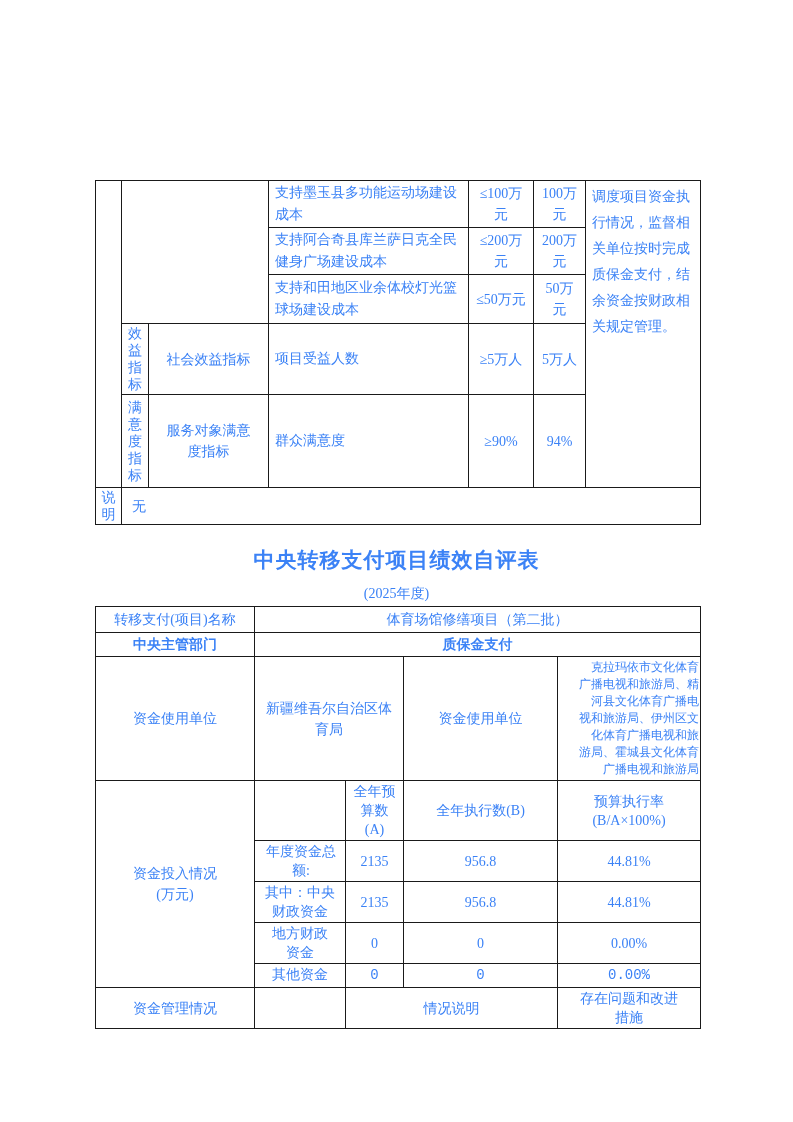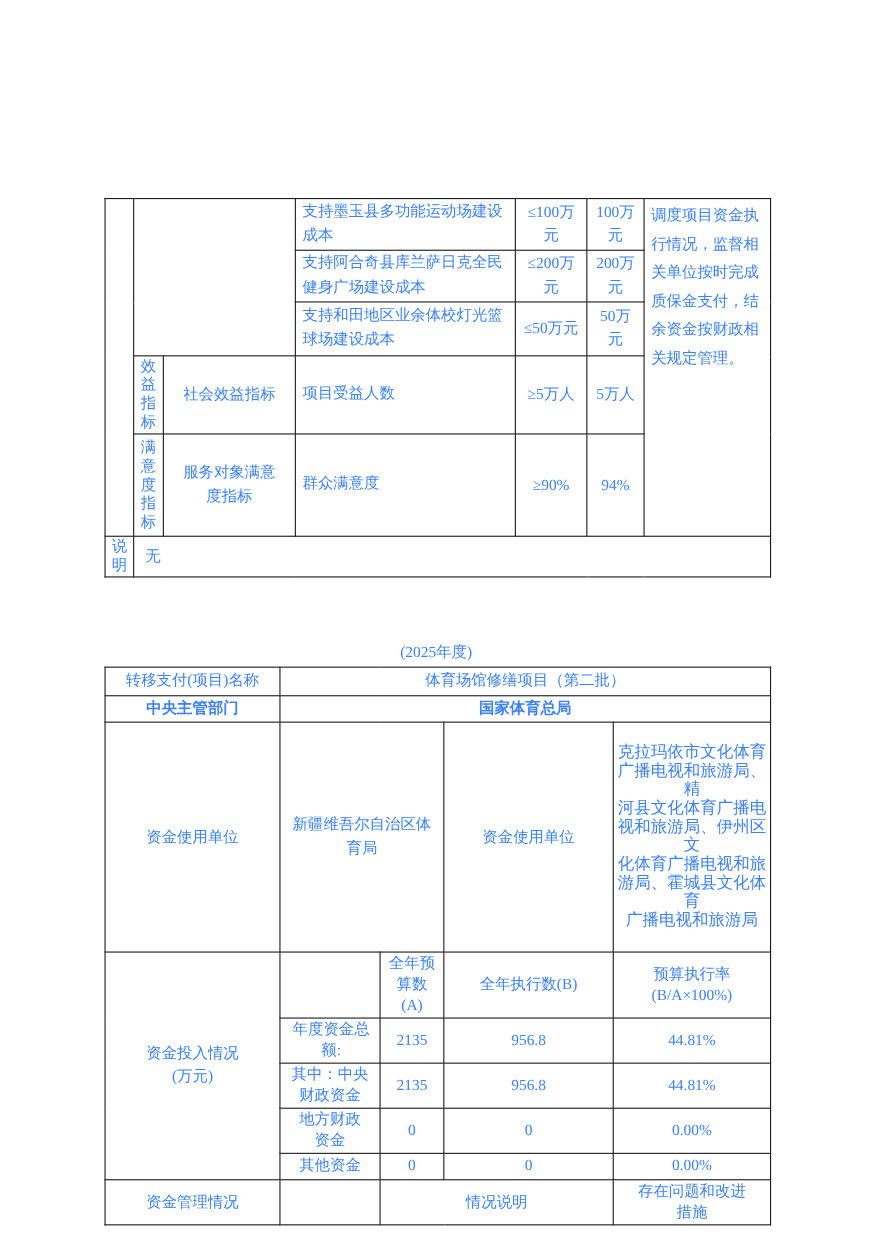--- a/index.html
+++ b/index.html
@@ -155,6 +155,7 @@
   </tbody>
     </table>
 
+  <div class="doc-title">中央转移支付项目绩效自评表</div>
   <div class="doc-subtitle">(2025年度)</div>
 
   <table id="t2">

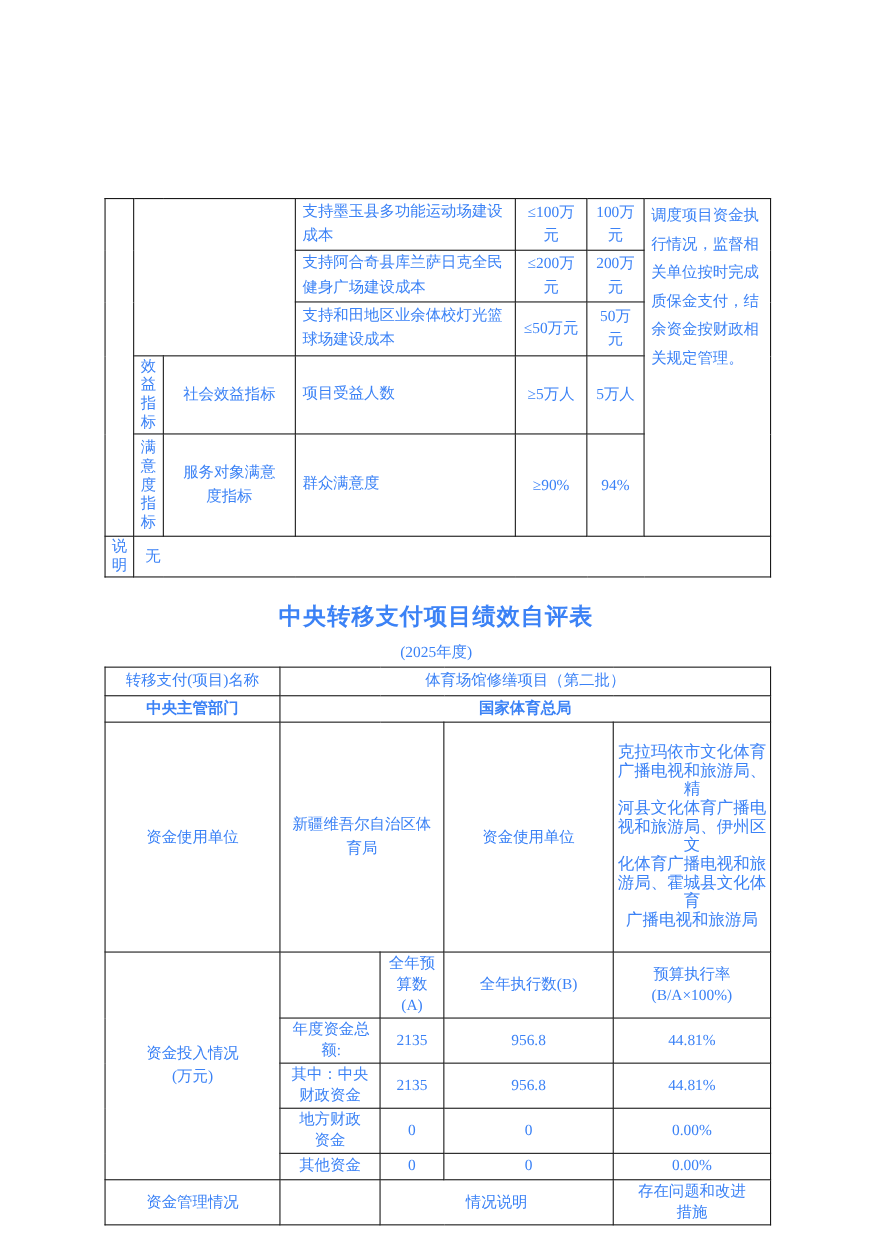--- a/index.html
+++ b/index.html
@@ -173,7 +173,7 @@
     </tr>
     <tr class="r2">
       <td>中央主管部门</td>
-      <td colspan="4">国家体育总局</td>
+      <td colspan="4">质保金支付</td>
     </tr>
     <tr class="r3">
       <td>资金使用单位</td>

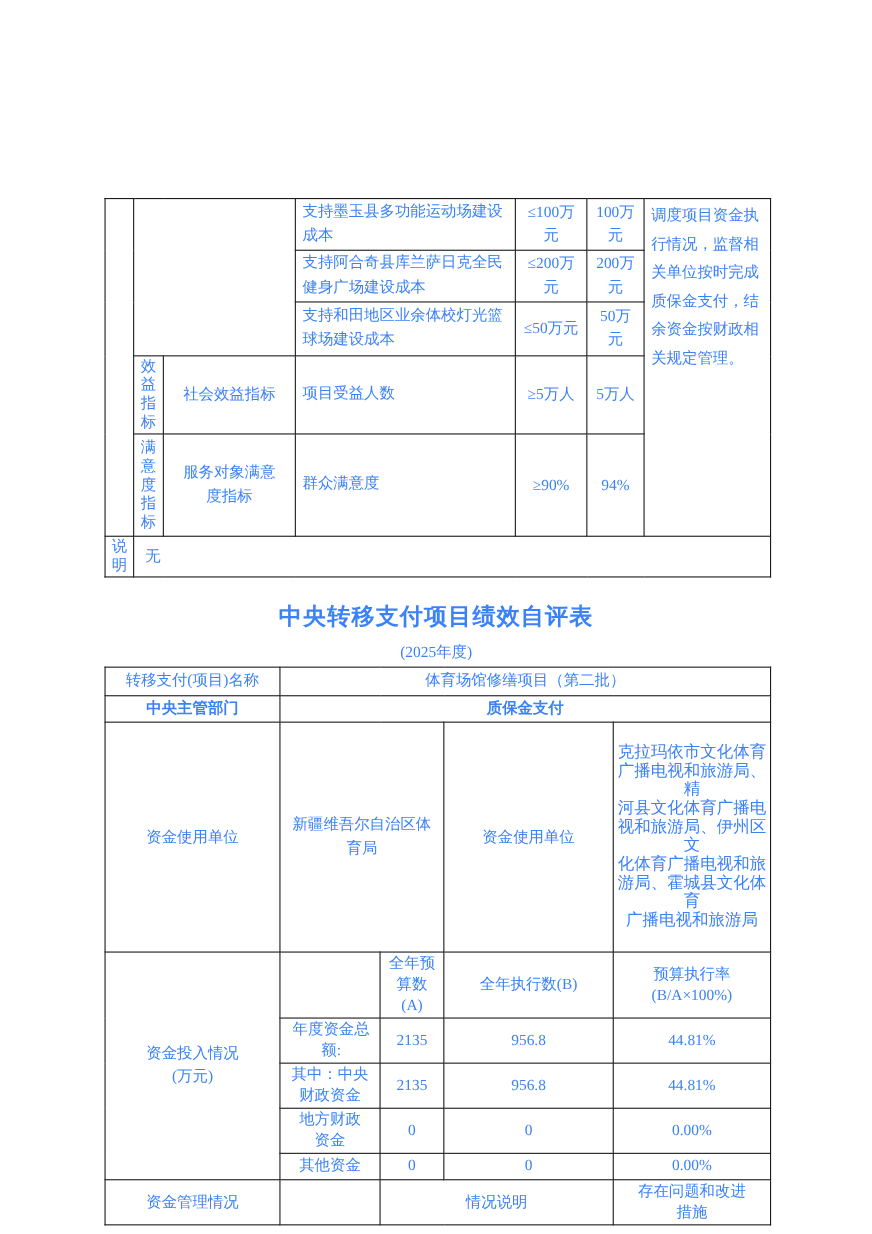--- a/index.html
+++ b/index.html
@@ -65,7 +65,7 @@
   #t2 .r7{height:35px;}
   #t2 .r8{height:20px;}
   #t2 .r9{height:38px;}
-  .small-block{font-size:15px;line-height:17px;padding:19px 1px;}
+  .small-block{font-size:12px;line-height:17px;padding:2px 1px;text-align:right;}
   .hdr2{line-height:19px;}
   .fund-label-left{text-align:center;padding-left:5px;line-height:19px;}
   .fund-label-c{line-height:19px;}

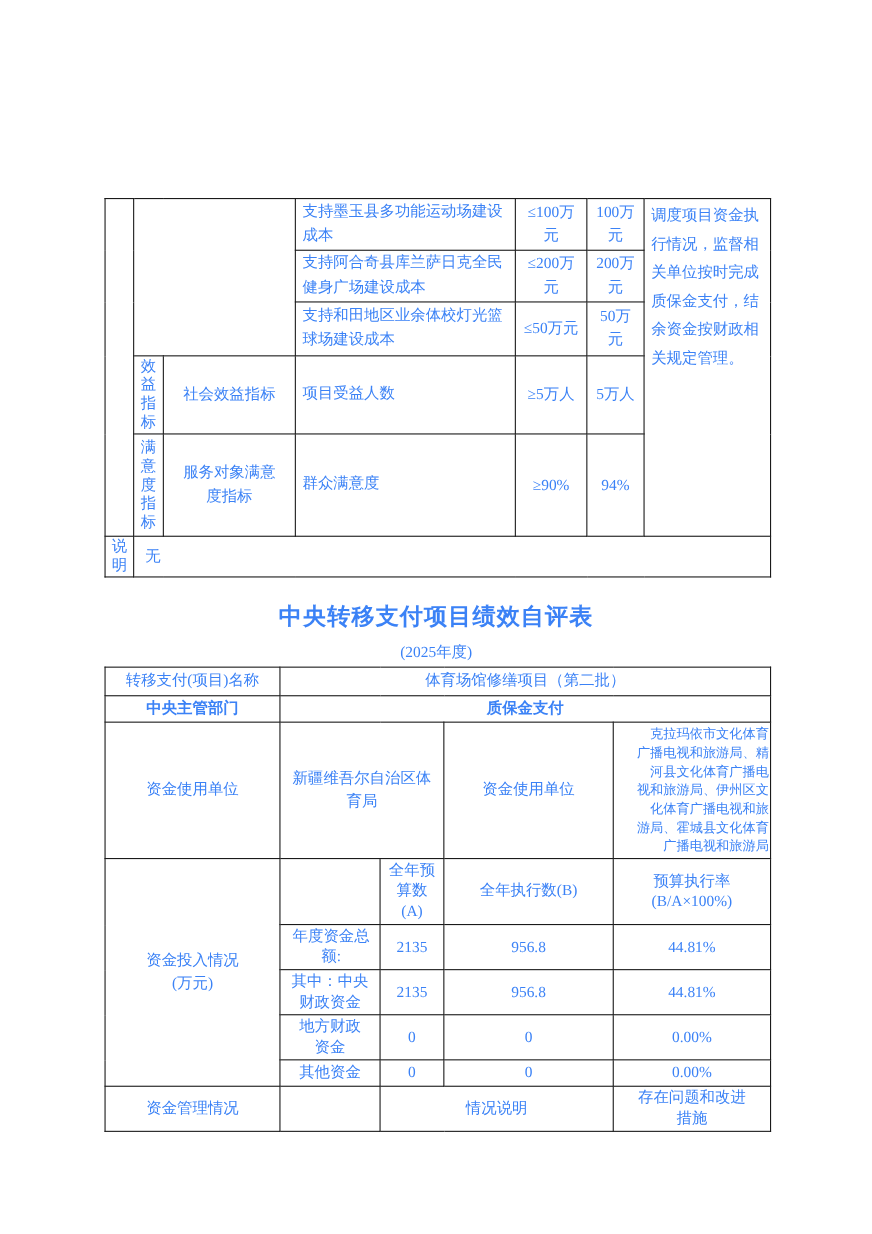--- a/index.html
+++ b/index.html
@@ -63,7 +63,7 @@
   #t2 .r5{height:35px;}
   #t2 .r6{height:37px;}
   #t2 .r7{height:35px;}
-  #t2 .r8{height:20px;}
+  #t2 .r8{height:20px;font-family:Liberation Mono, monospace;}
   #t2 .r9{height:38px;}
   .small-block{font-size:12px;line-height:17px;padding:2px 1px;text-align:right;}
   .hdr2{line-height:19px;}

